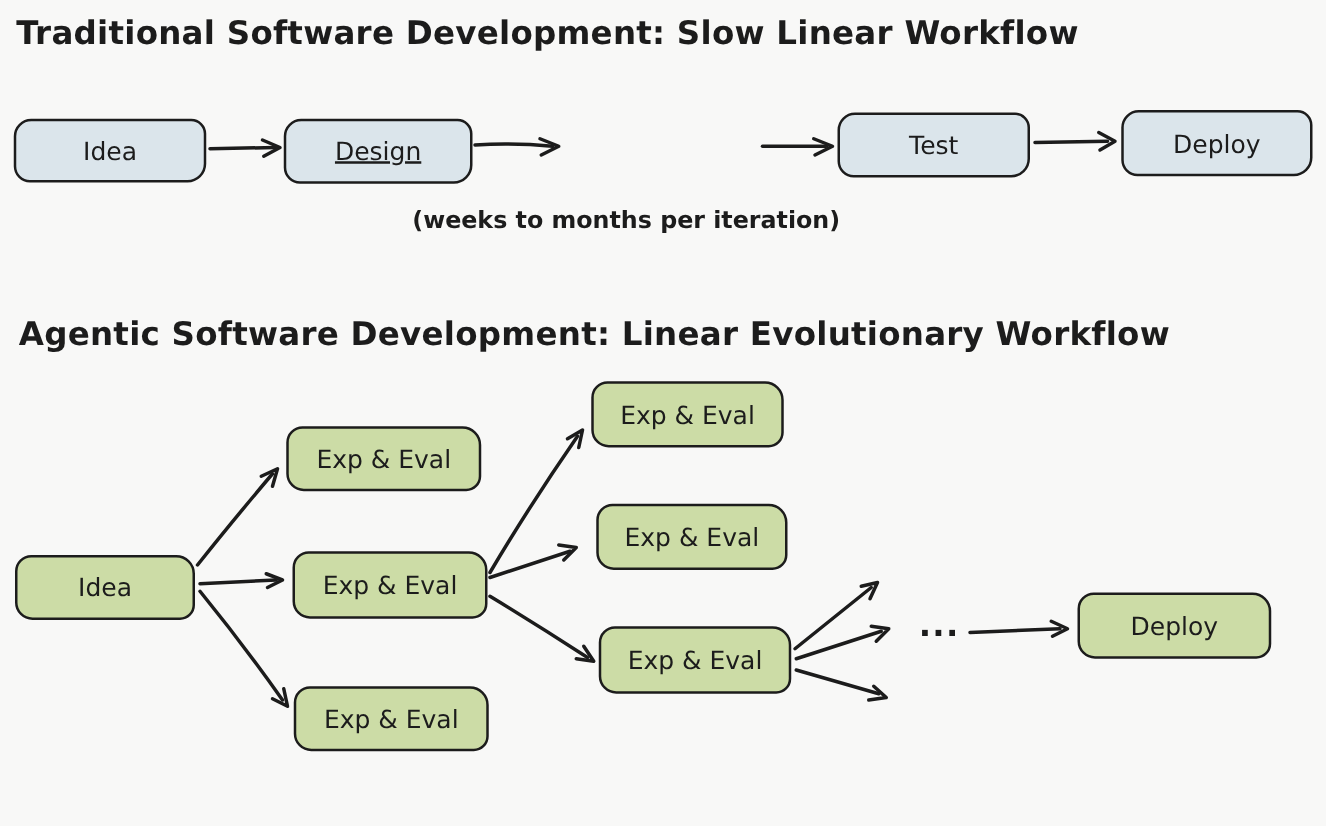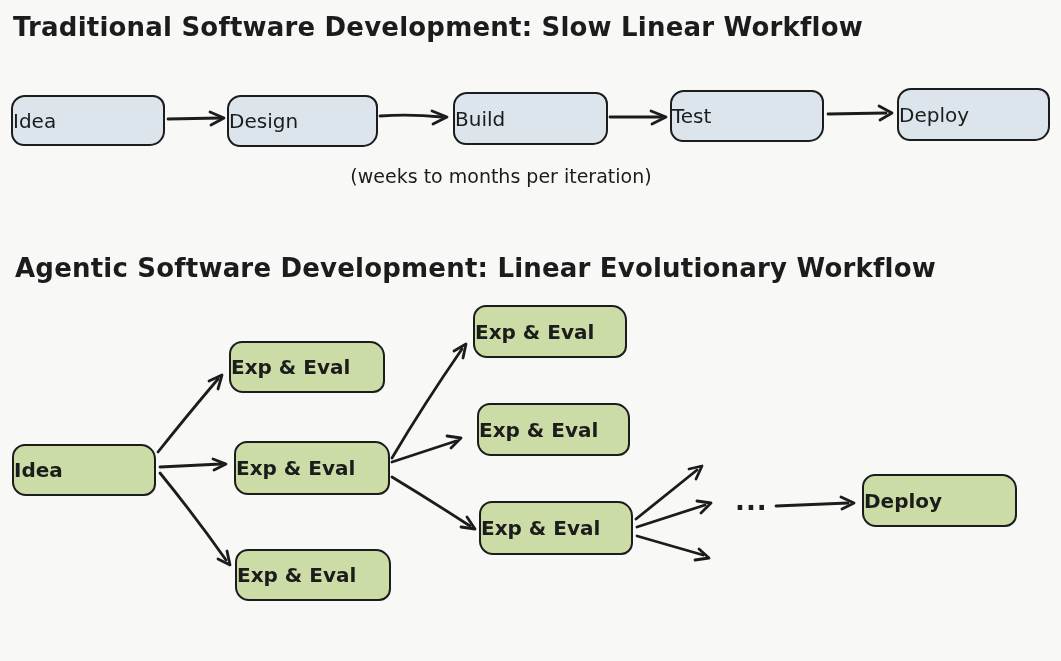--- a/index.html
+++ b/index.html
@@ -37,7 +37,7 @@
     position: absolute;
     display: flex;
     align-items: center;
-    justify-content: flex-start;
+    justify-content: center;
     border: 2.6px solid var(--stroke);
     font-size: 20px;
     font-weight: 500;

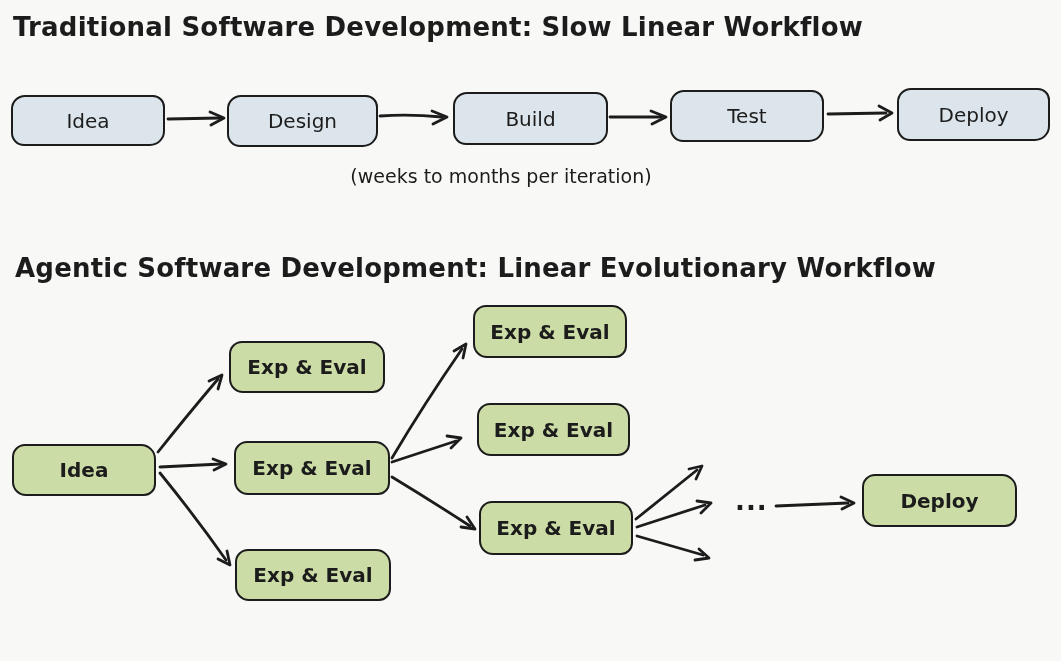--- a/index.html
+++ b/index.html
@@ -134,7 +134,7 @@
   <div class="node blue" style="left:11px; top:95px; width:154px; height:51px;">
     <span>Idea</span>
   </div>
-  <div class="node blue" style="left:227px; top:95px; width:151px; height:52px;">
+  <div class="node blue" style="left:227px; top:95px; width:151px; height:52px;text-decoration:underline;">
     <span>Design</span>
   </div>
   <div class="node blue" style="left:453px; top:92px; width:155px; height:53px;">

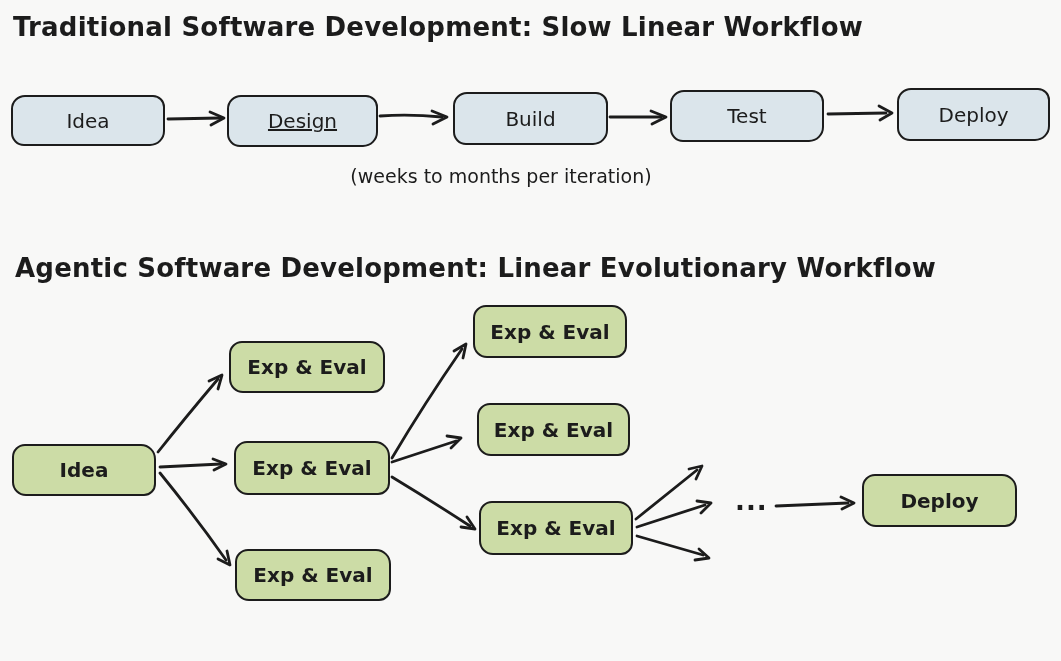--- a/index.html
+++ b/index.html
@@ -137,9 +137,6 @@
   <div class="node blue" style="left:227px; top:95px; width:151px; height:52px;text-decoration:underline;">
     <span>Design</span>
   </div>
-  <div class="node blue" style="left:453px; top:92px; width:155px; height:53px;">
-    <span>Build</span>
-  </div>
   <div class="node blue" style="left:670px; top:90px; width:154px; height:52px;">
     <span>Test</span>
   </div>

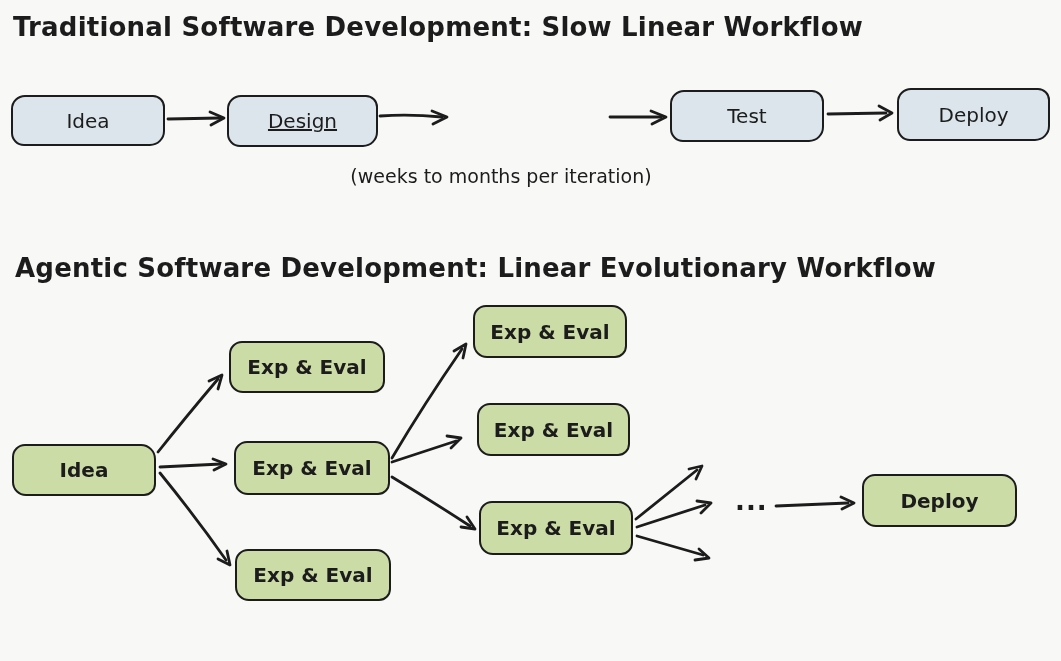--- a/index.html
+++ b/index.html
@@ -144,7 +144,7 @@
     <span>Deploy</span>
   </div>
 
-  <div class="caption" style="left:291px; top:165px; width:420px;">(weeks to months per iteration)</div>
+  <div class="caption" style="left:291px; top:165px; width:420px;font-weight:bold;">(weeks to months per iteration)</div>
 
   <div class="section-title" style="left:15px; top:253px;">Agentic Software Development: Linear Evolutionary Workflow</div>
 

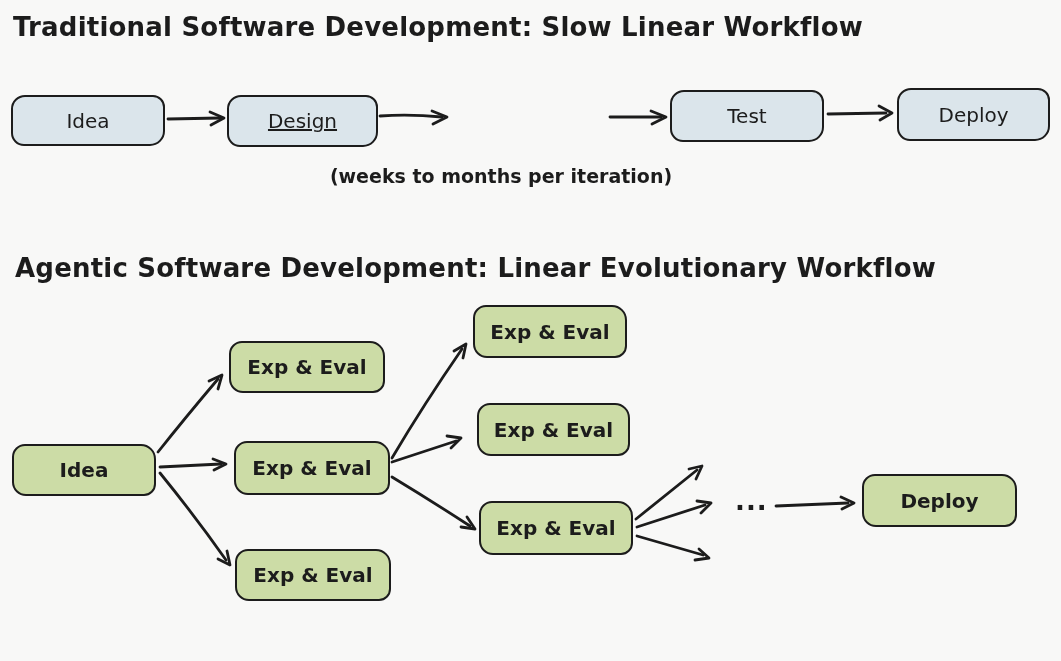--- a/index.html
+++ b/index.html
@@ -44,7 +44,7 @@
     white-space: nowrap;
   }
   .node.blue { background: var(--blue-fill); border-radius: 14px 12px 15px 13px; }
-  .node.green { background: var(--green-fill); border-radius: 13px 15px 12px 14px; font-weight: bold; }
+  .node.green { background: var(--green-fill); border-radius: 13px 15px 12px 14px; }
   .caption {
     position: absolute;
     font-size: 19px;

